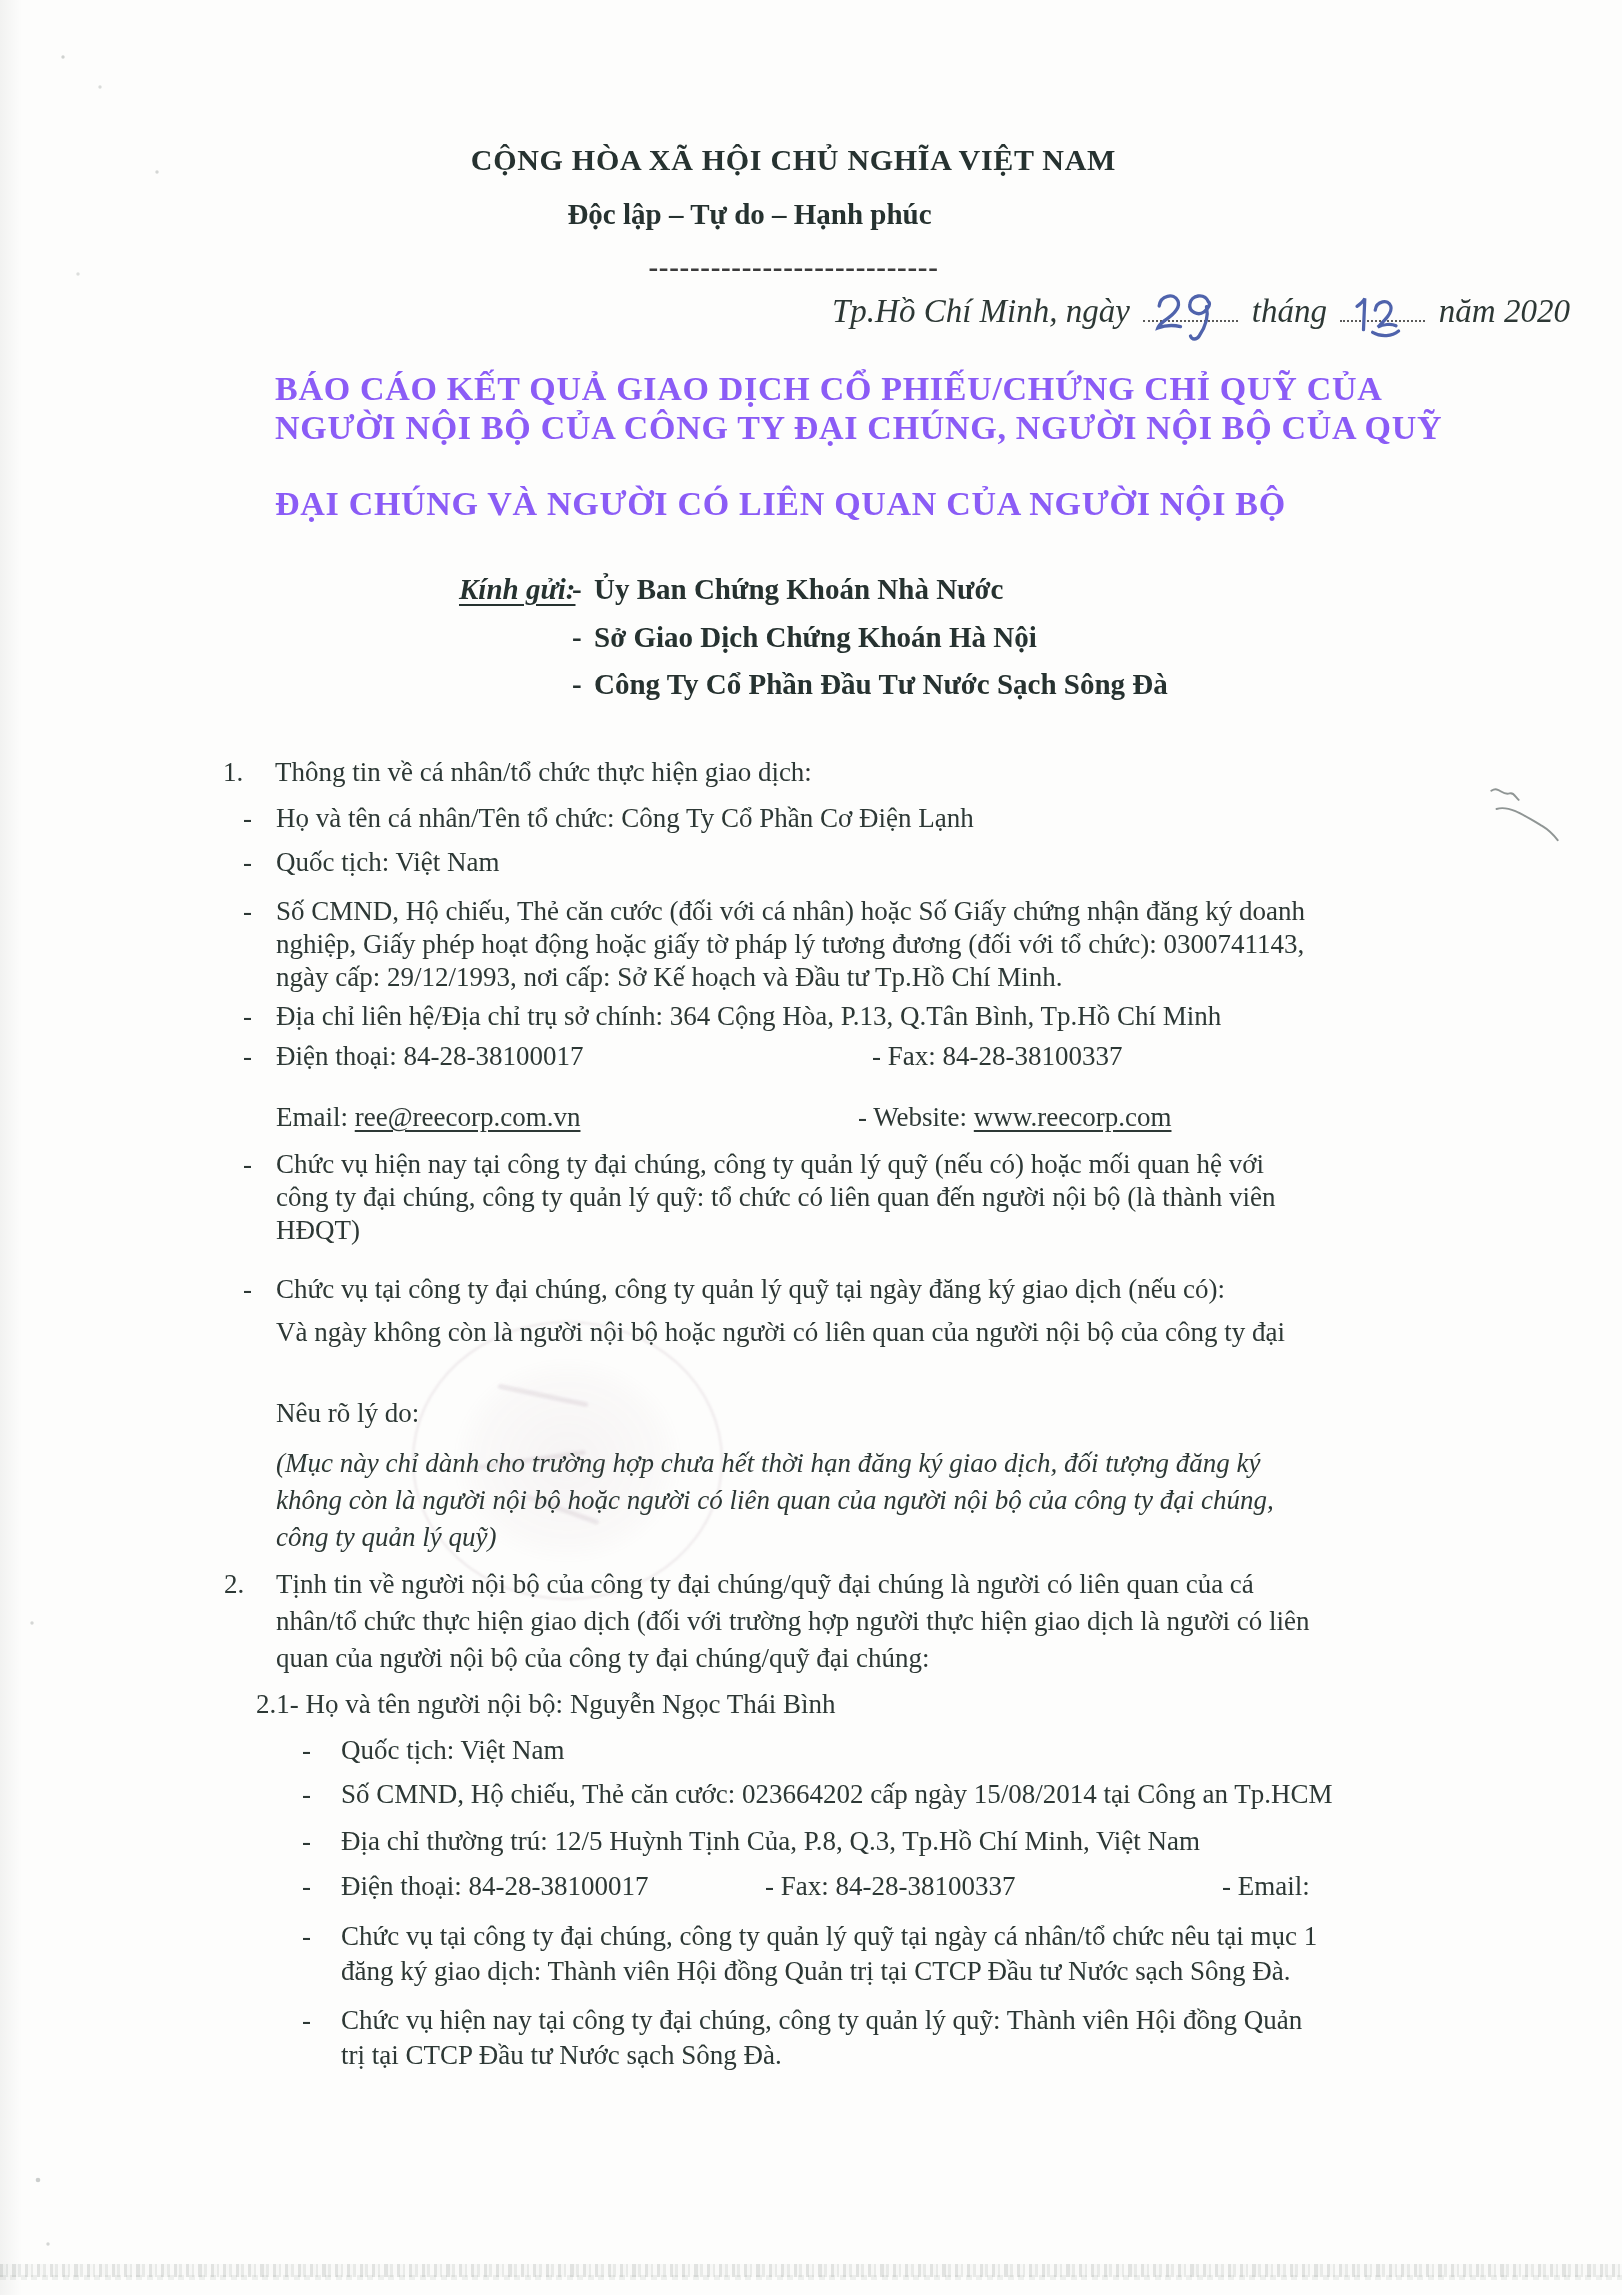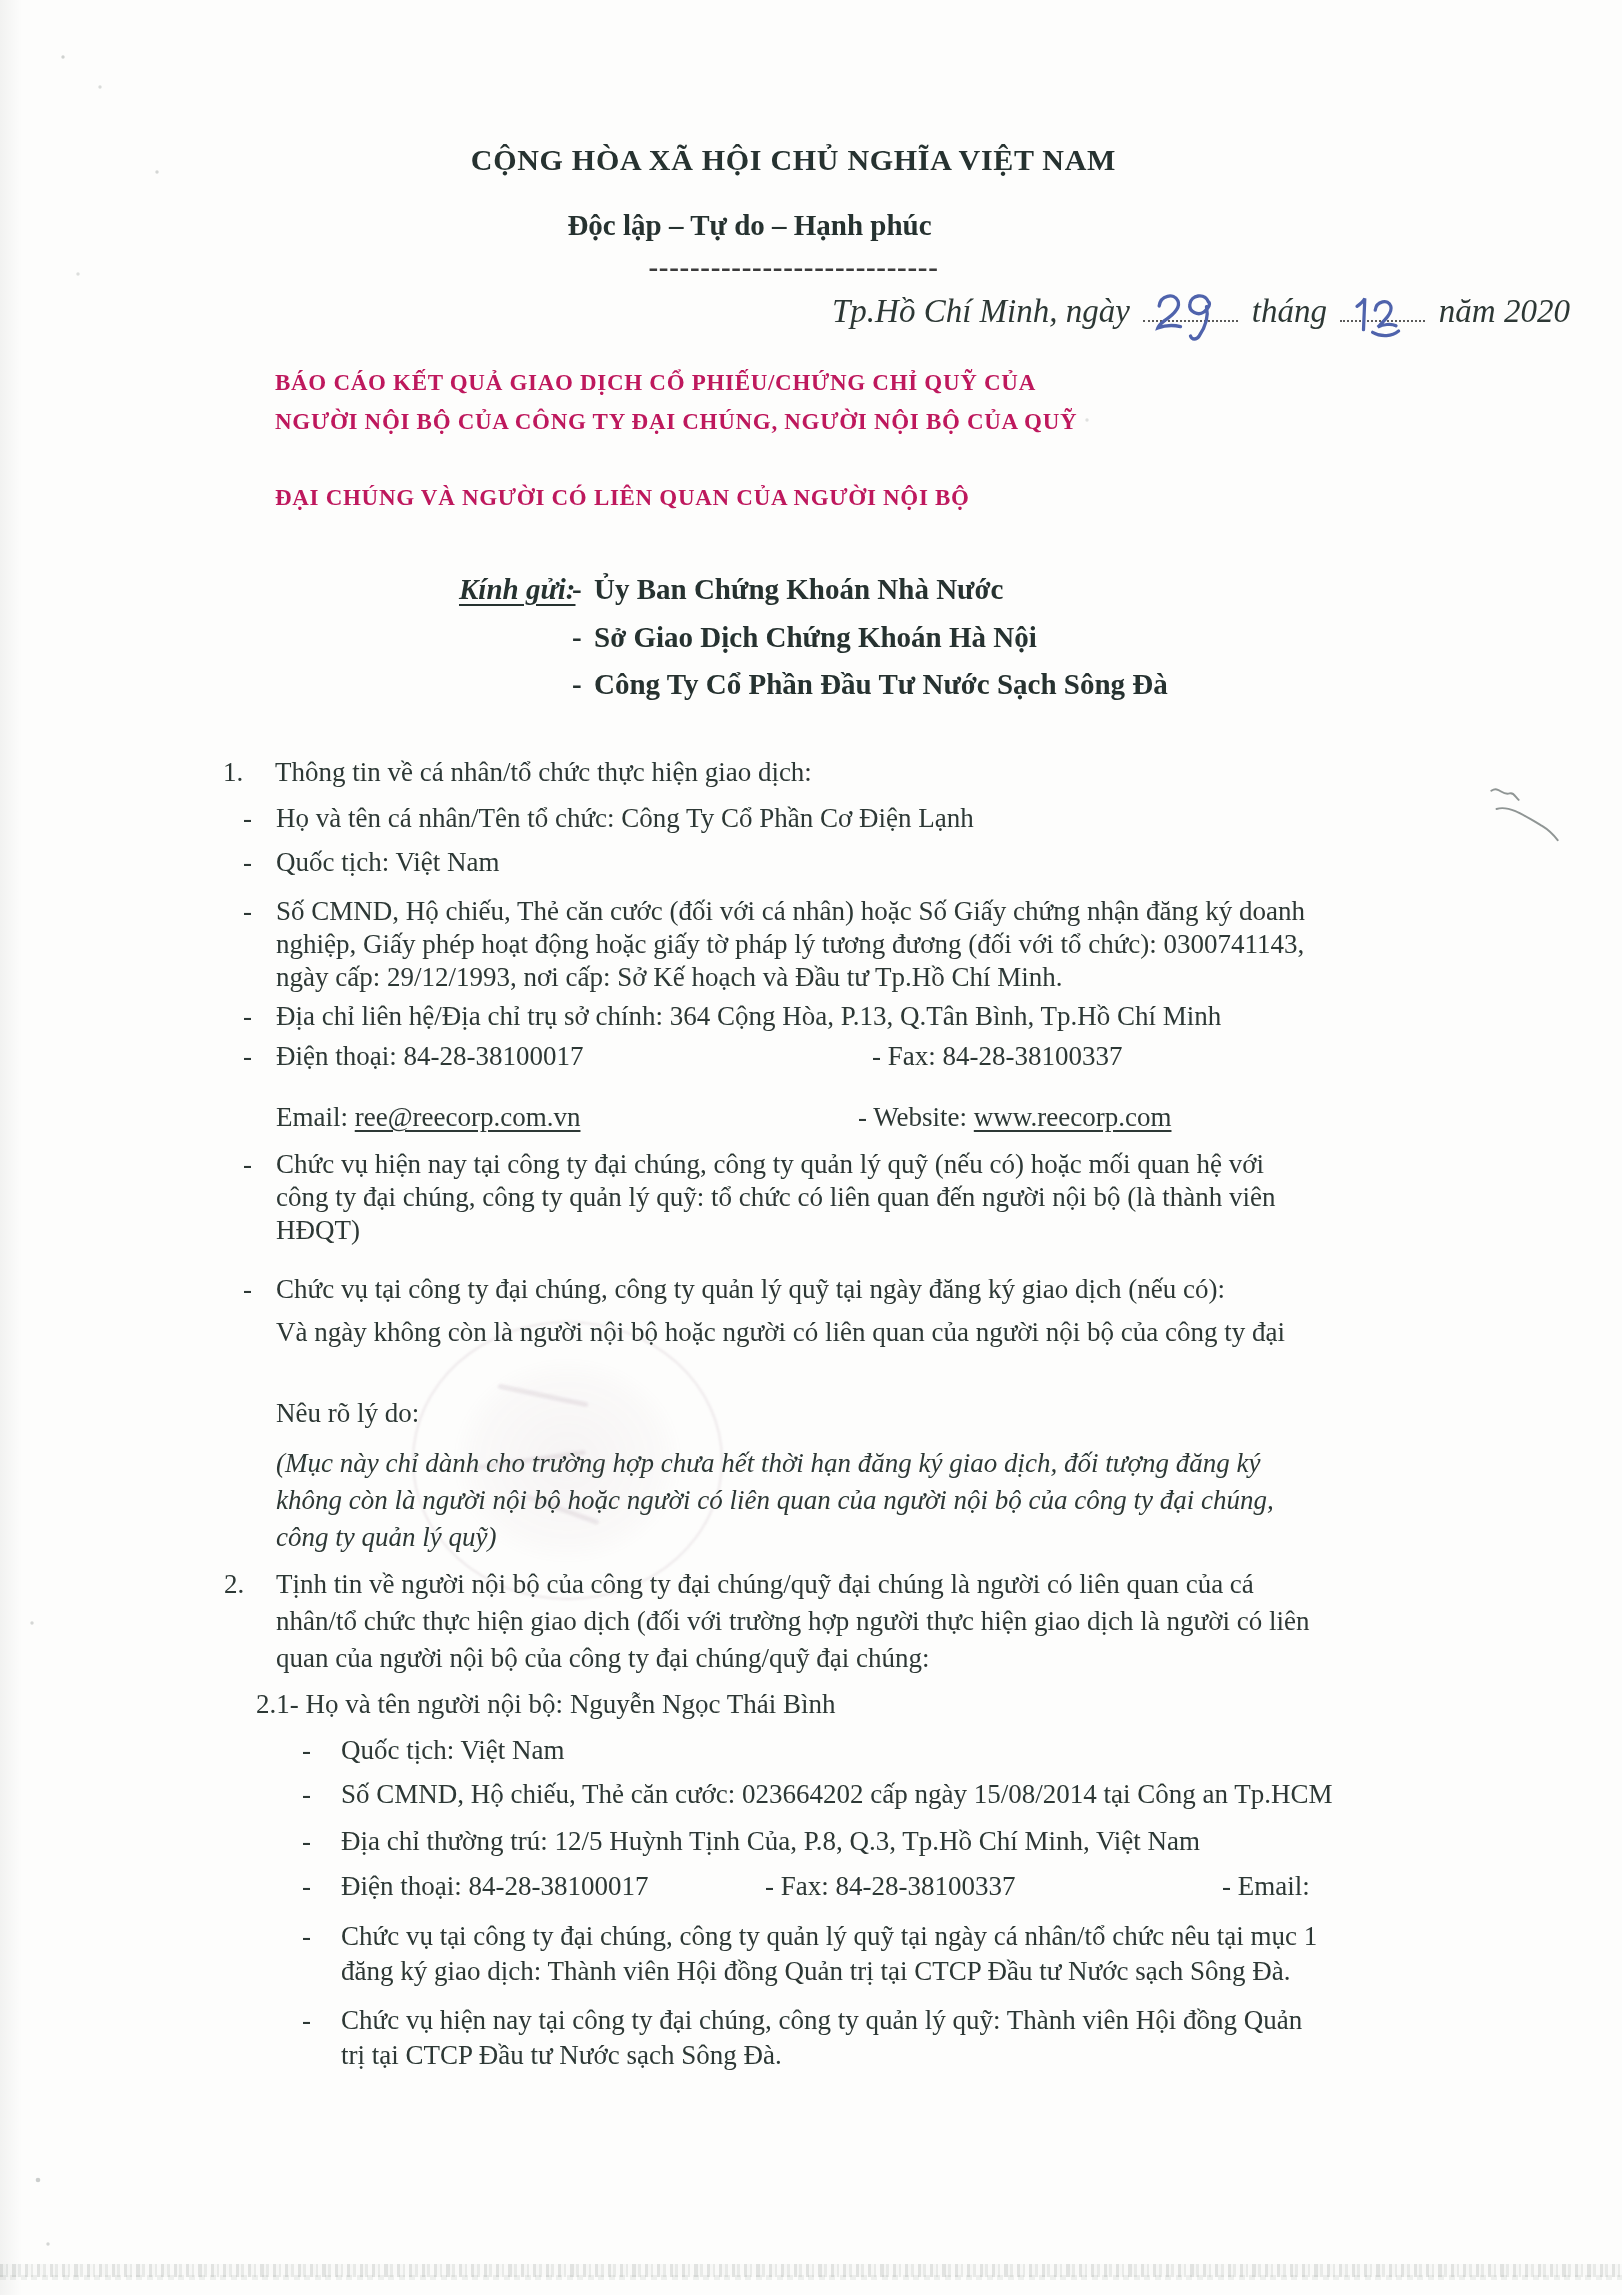--- a/index.html
+++ b/index.html
@@ -66,7 +66,7 @@
   </svg>
 
   <div class="abs center-shift nat b" style="top:143px;">CỘNG HÒA XÃ HỘI CHỦ NGHĨA VIỆT NAM</div>
-  <div class="abs center-shift motto b" style="top:209px;padding-left:36px;">Độc lập – Tự do – Hạnh phúc</div>
+  <div class="abs center-shift motto b" style="top:198px;padding-left:36px;">Độc lập – Tự do – Hạnh phúc</div>
   <div class="abs center-shift divider" style="top:251px;">----------------------------</div>
 
   <div class="abs dateline i" style="left:832px;top:293px;">

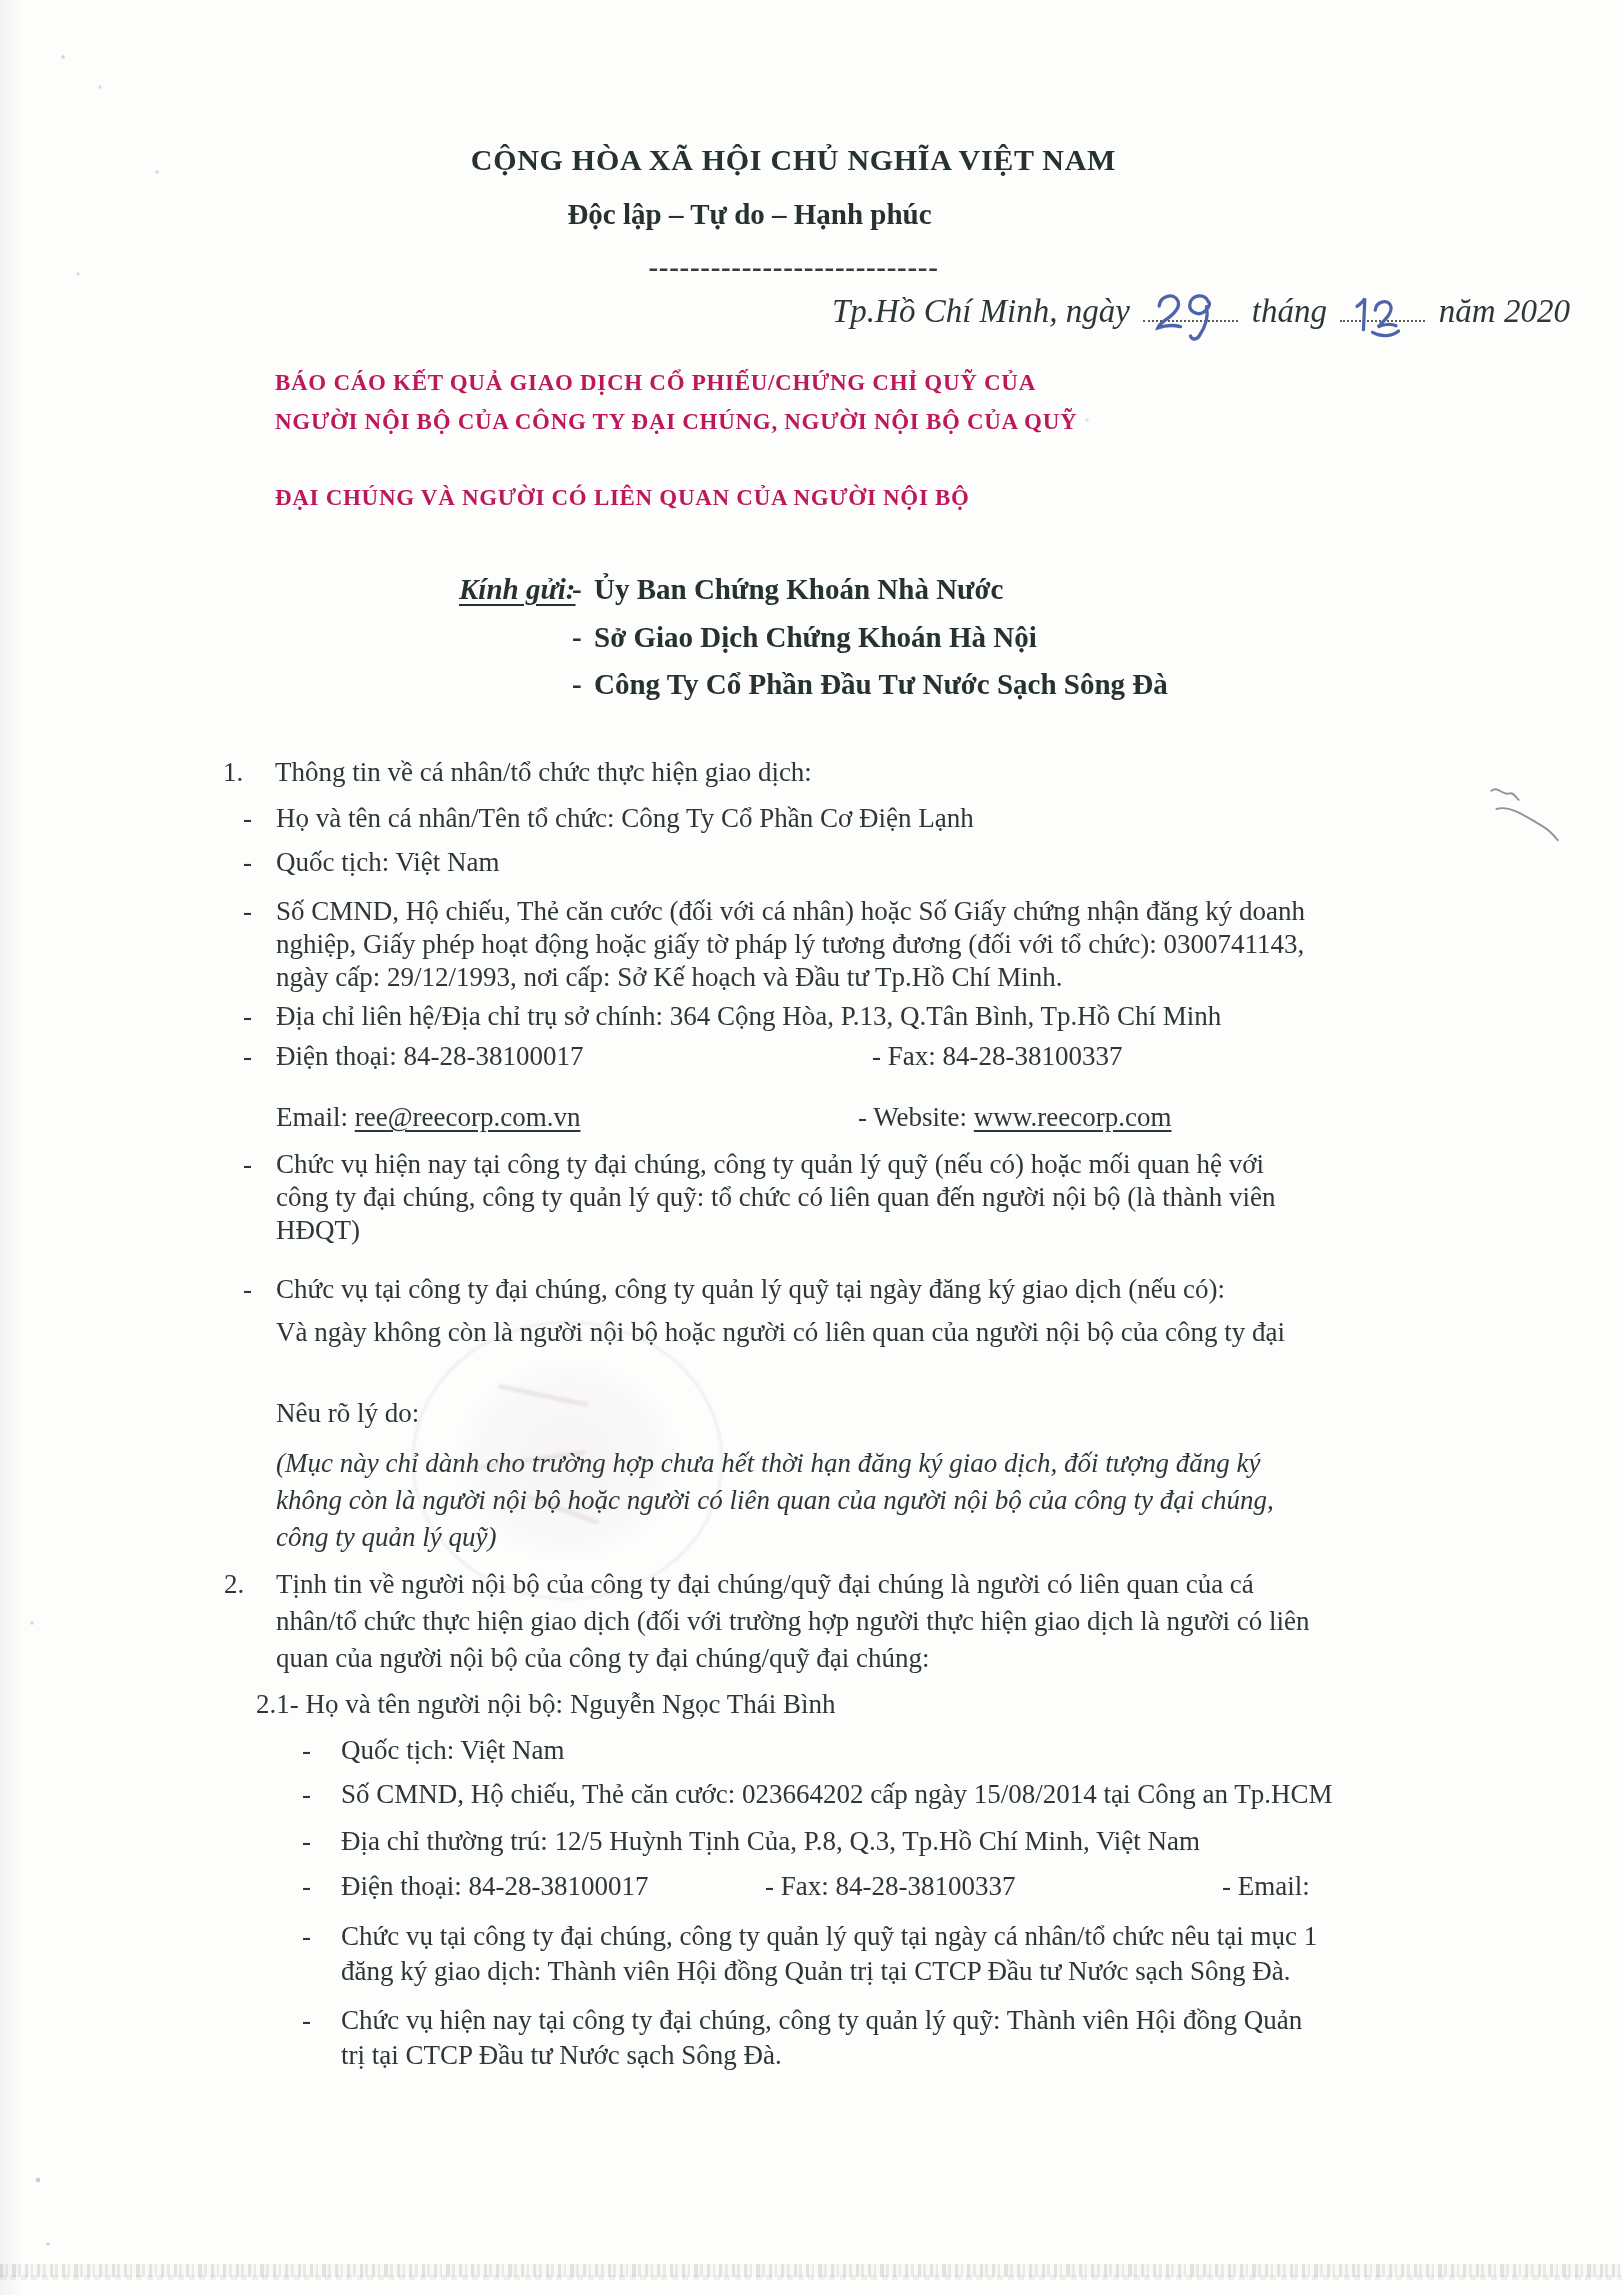--- a/index.html
+++ b/index.html
@@ -18,7 +18,7 @@
   .dateline{font-size:33px;color:#2d3835;}
   .blank{display:inline-block;position:relative;border-bottom:2.6px dotted #5a5a5a;vertical-align:baseline;}
   .blank svg{position:absolute;}
-  .title-line{font-size:23px;font-weight:bold;letter-spacing:0.7px;color:#be185d;text-align:center;}
+  .title-line{font-size:34px;font-weight:bold;letter-spacing:0.7px;color:#8b5cf6;text-align:center;}
   .recip{font-size:29px;font-weight:bold;color:#263230;}
   .kinhgui{font-size:29px;font-weight:bold;font-style:italic;text-decoration:underline;
            text-underline-offset:4.6px;text-decoration-thickness:2px;color:#263230;}

